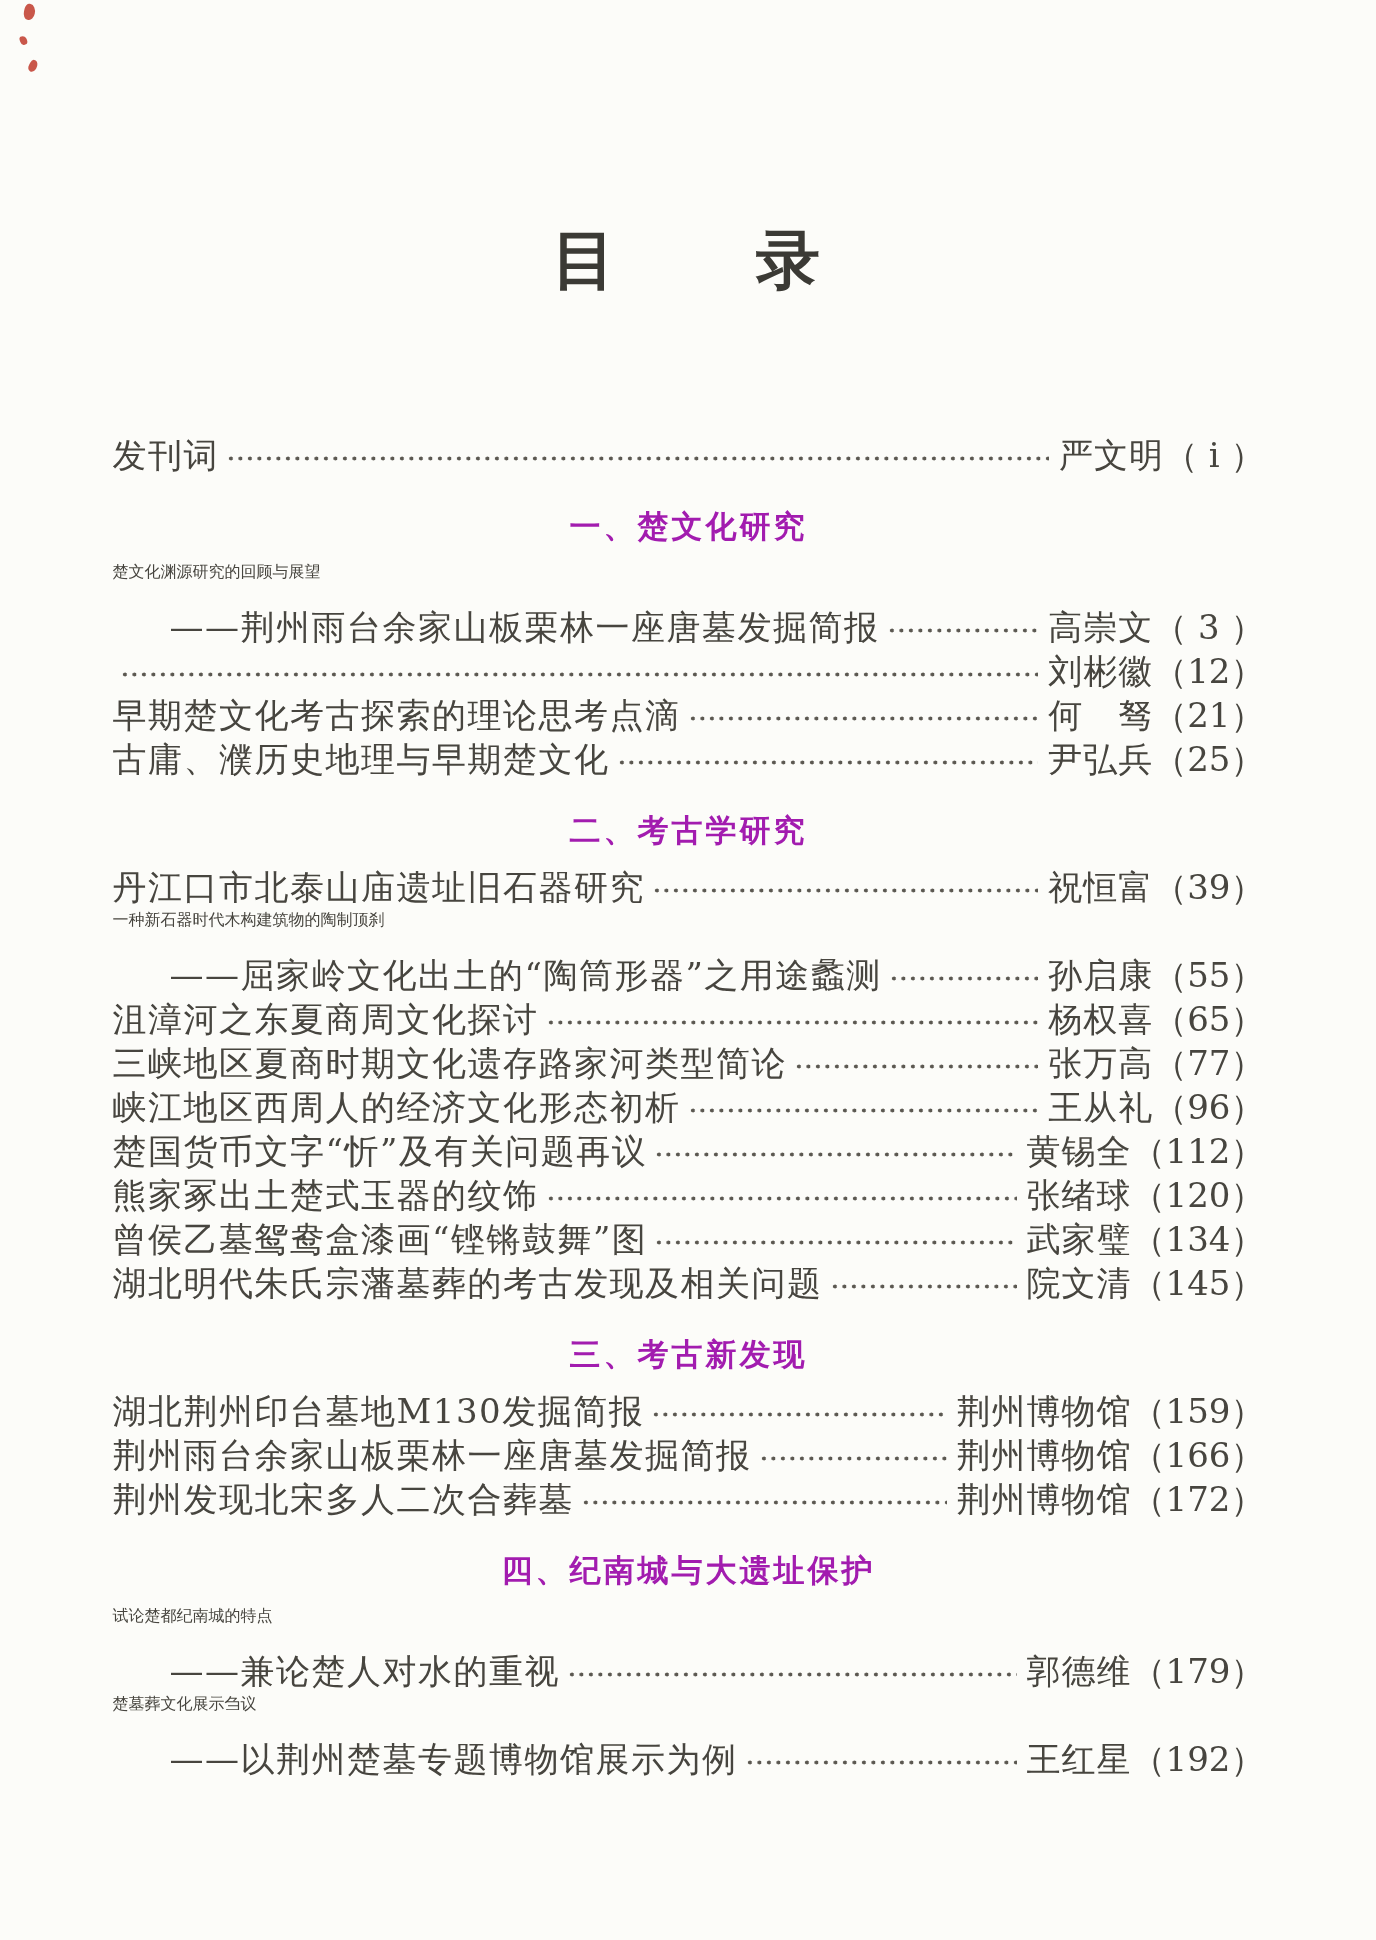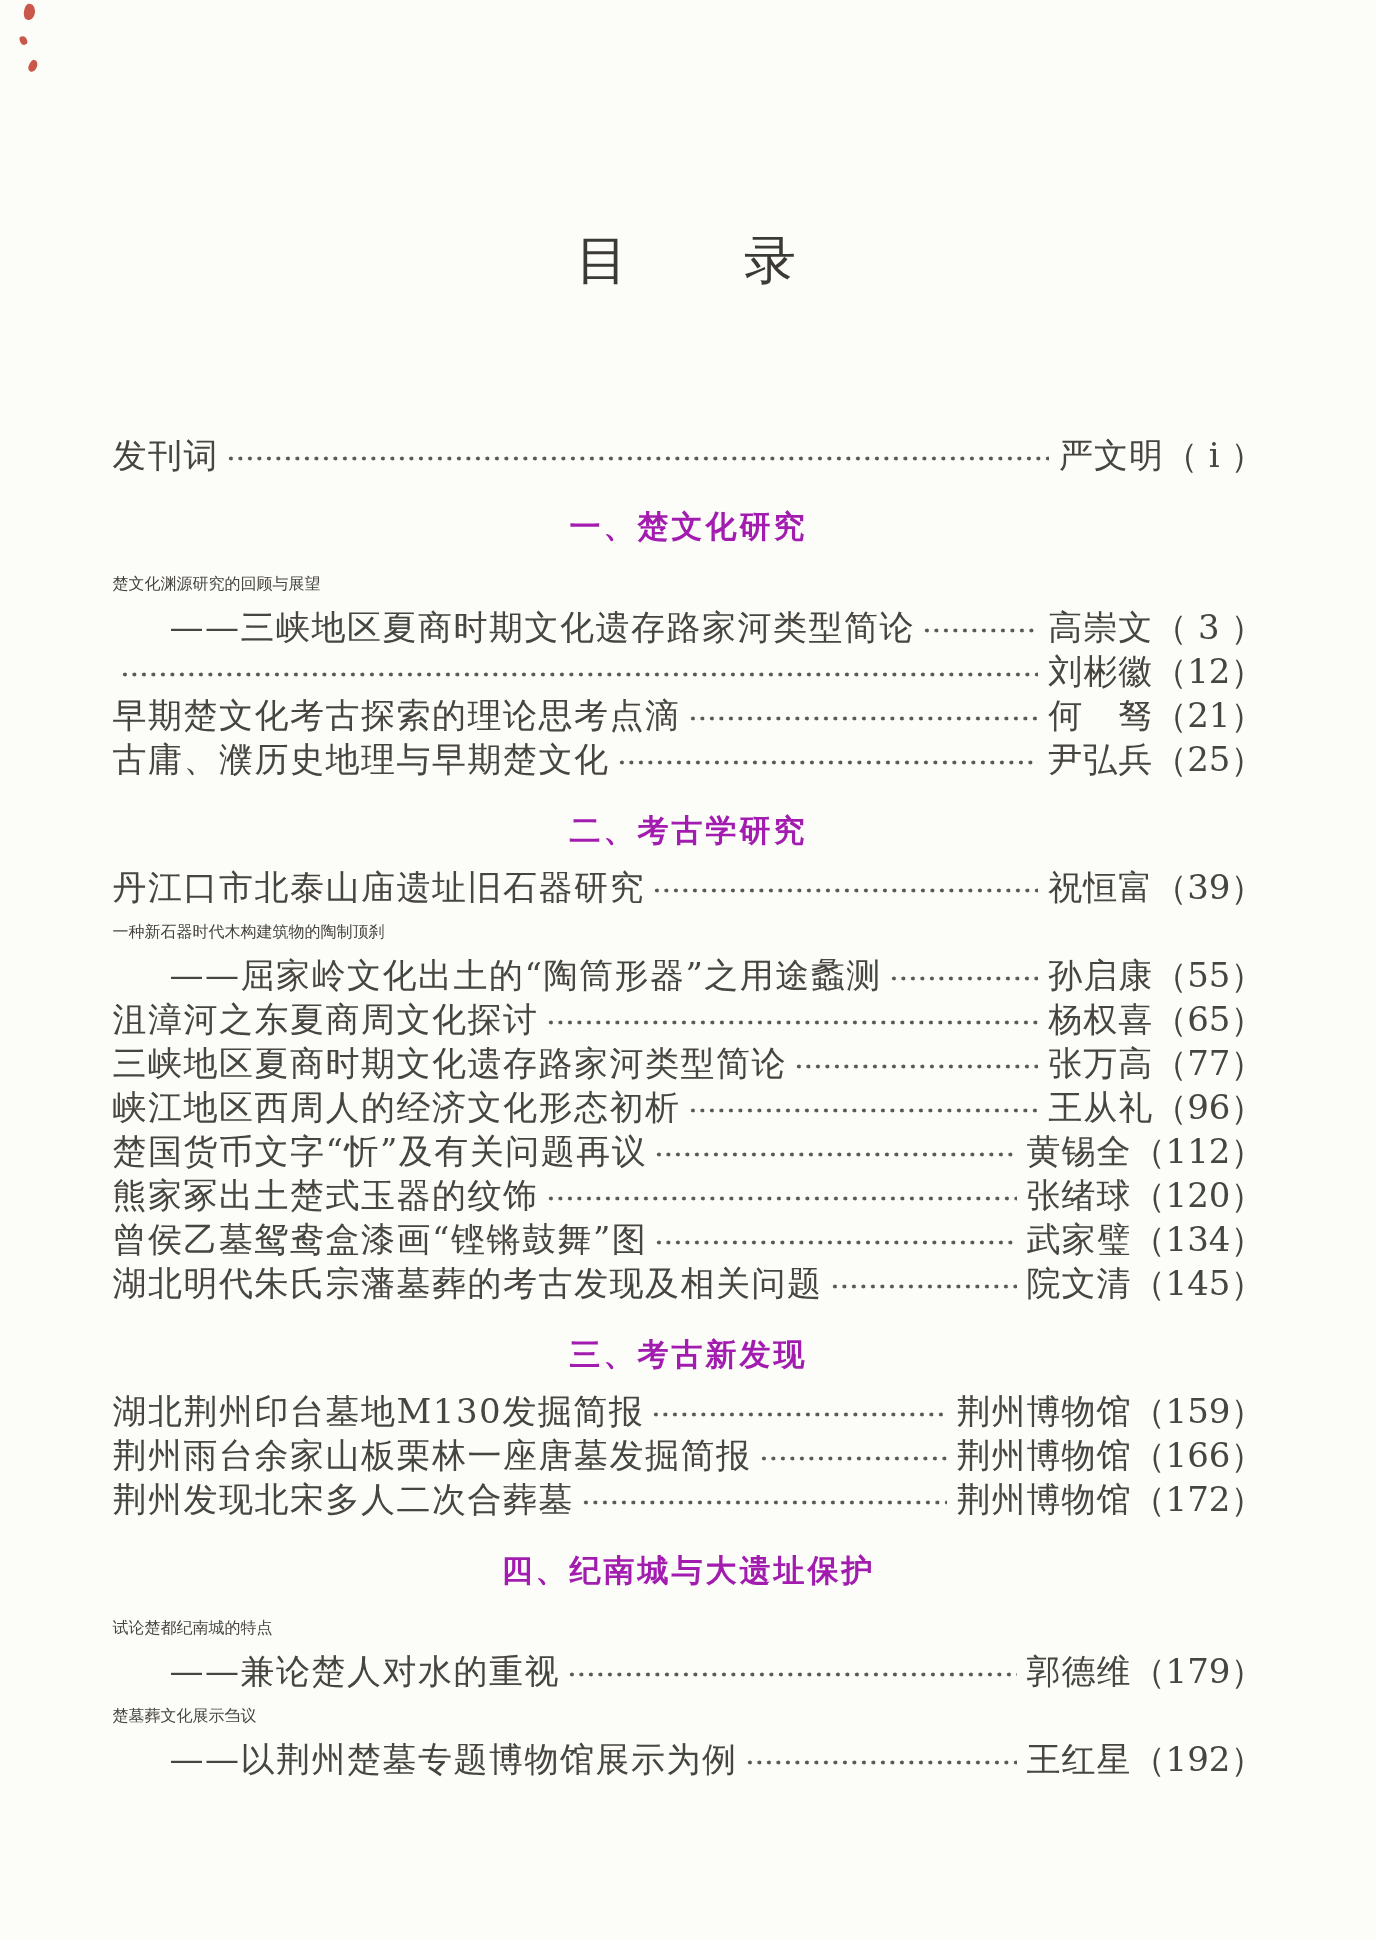--- a/index.html
+++ b/index.html
@@ -30,9 +30,9 @@
   .page-title {
     margin-top: 228px;
     text-align: center;
-    font-size: 52px;
+    font-size: 64px;
     line-height: 64px;
-    font-weight: normal;
+    font-weight: bold;
     color: #3b3a35;
     letter-spacing: 4px;
   }

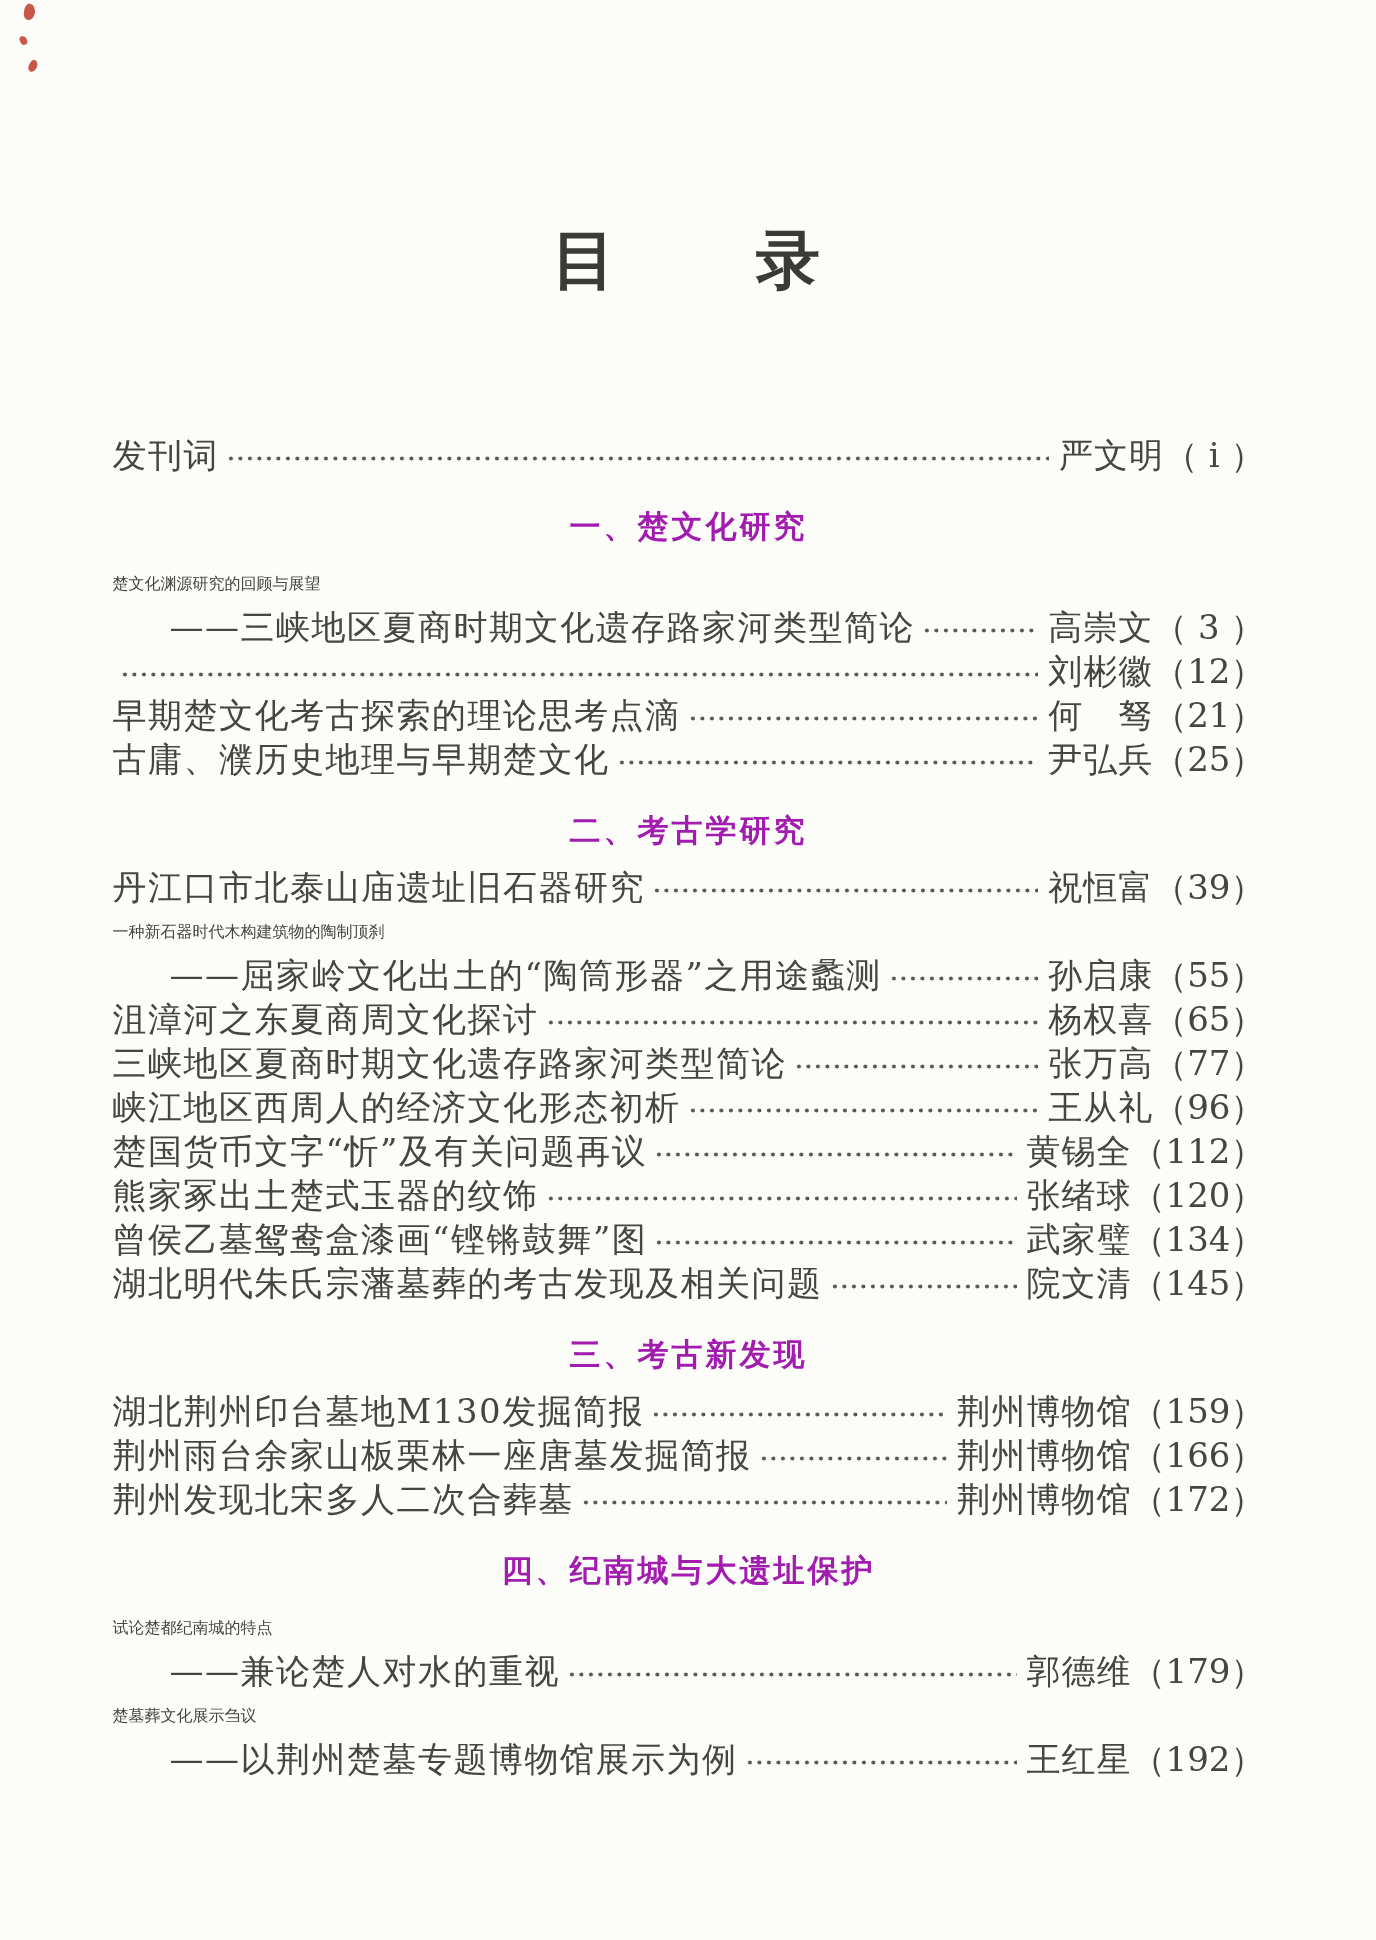--- a/index.html
+++ b/index.html
@@ -74,7 +74,7 @@
   }
   .author { flex: 0 0 auto; letter-spacing: 1px; }
   .pageno { flex: 0 0 auto; letter-spacing: 0; }
-  .titleline { height: 44px; display: flex; align-items: center; }
+  .titleline { height: 44px; display: flex; }
 </style>
 </head>
 <body>

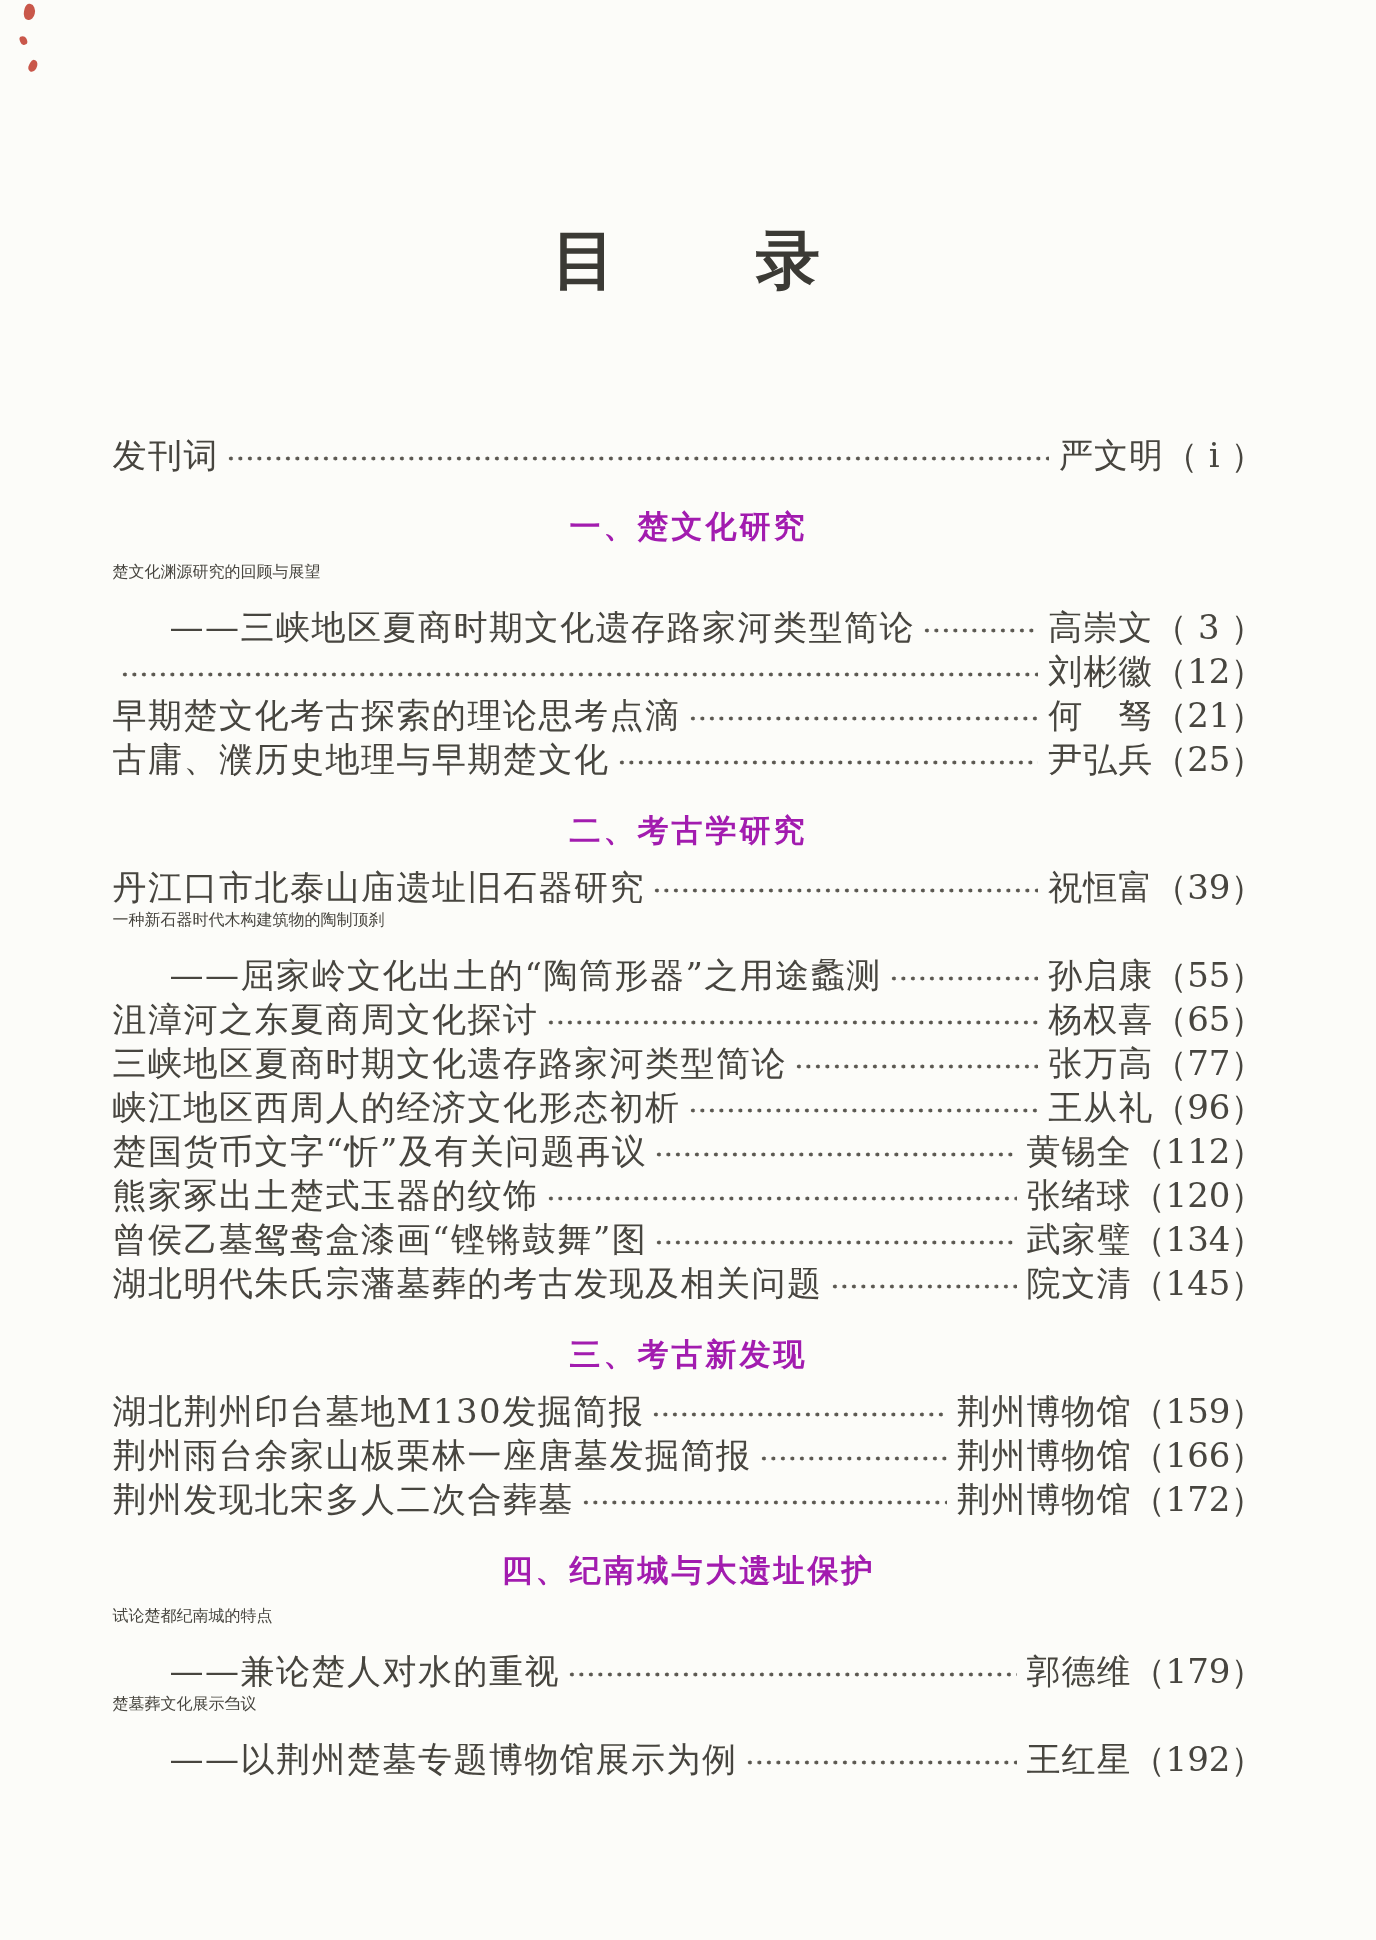--- a/index.html
+++ b/index.html
@@ -102,7 +102,7 @@
       <span class="t">楚文化渊源研究的回顾与展望</span>
     </div>
     <div class="row indent">
-      <span class="t">——三峡地区夏商时期文化遗存路家河类型简论</span>
+      <span class="t">——荆州雨台余家山板栗林一座唐墓发掘简报</span>
       <span class="leader"></span>
       <span class="author">高崇文</span>
       <span class="pageno">（ 3 ）</span>

